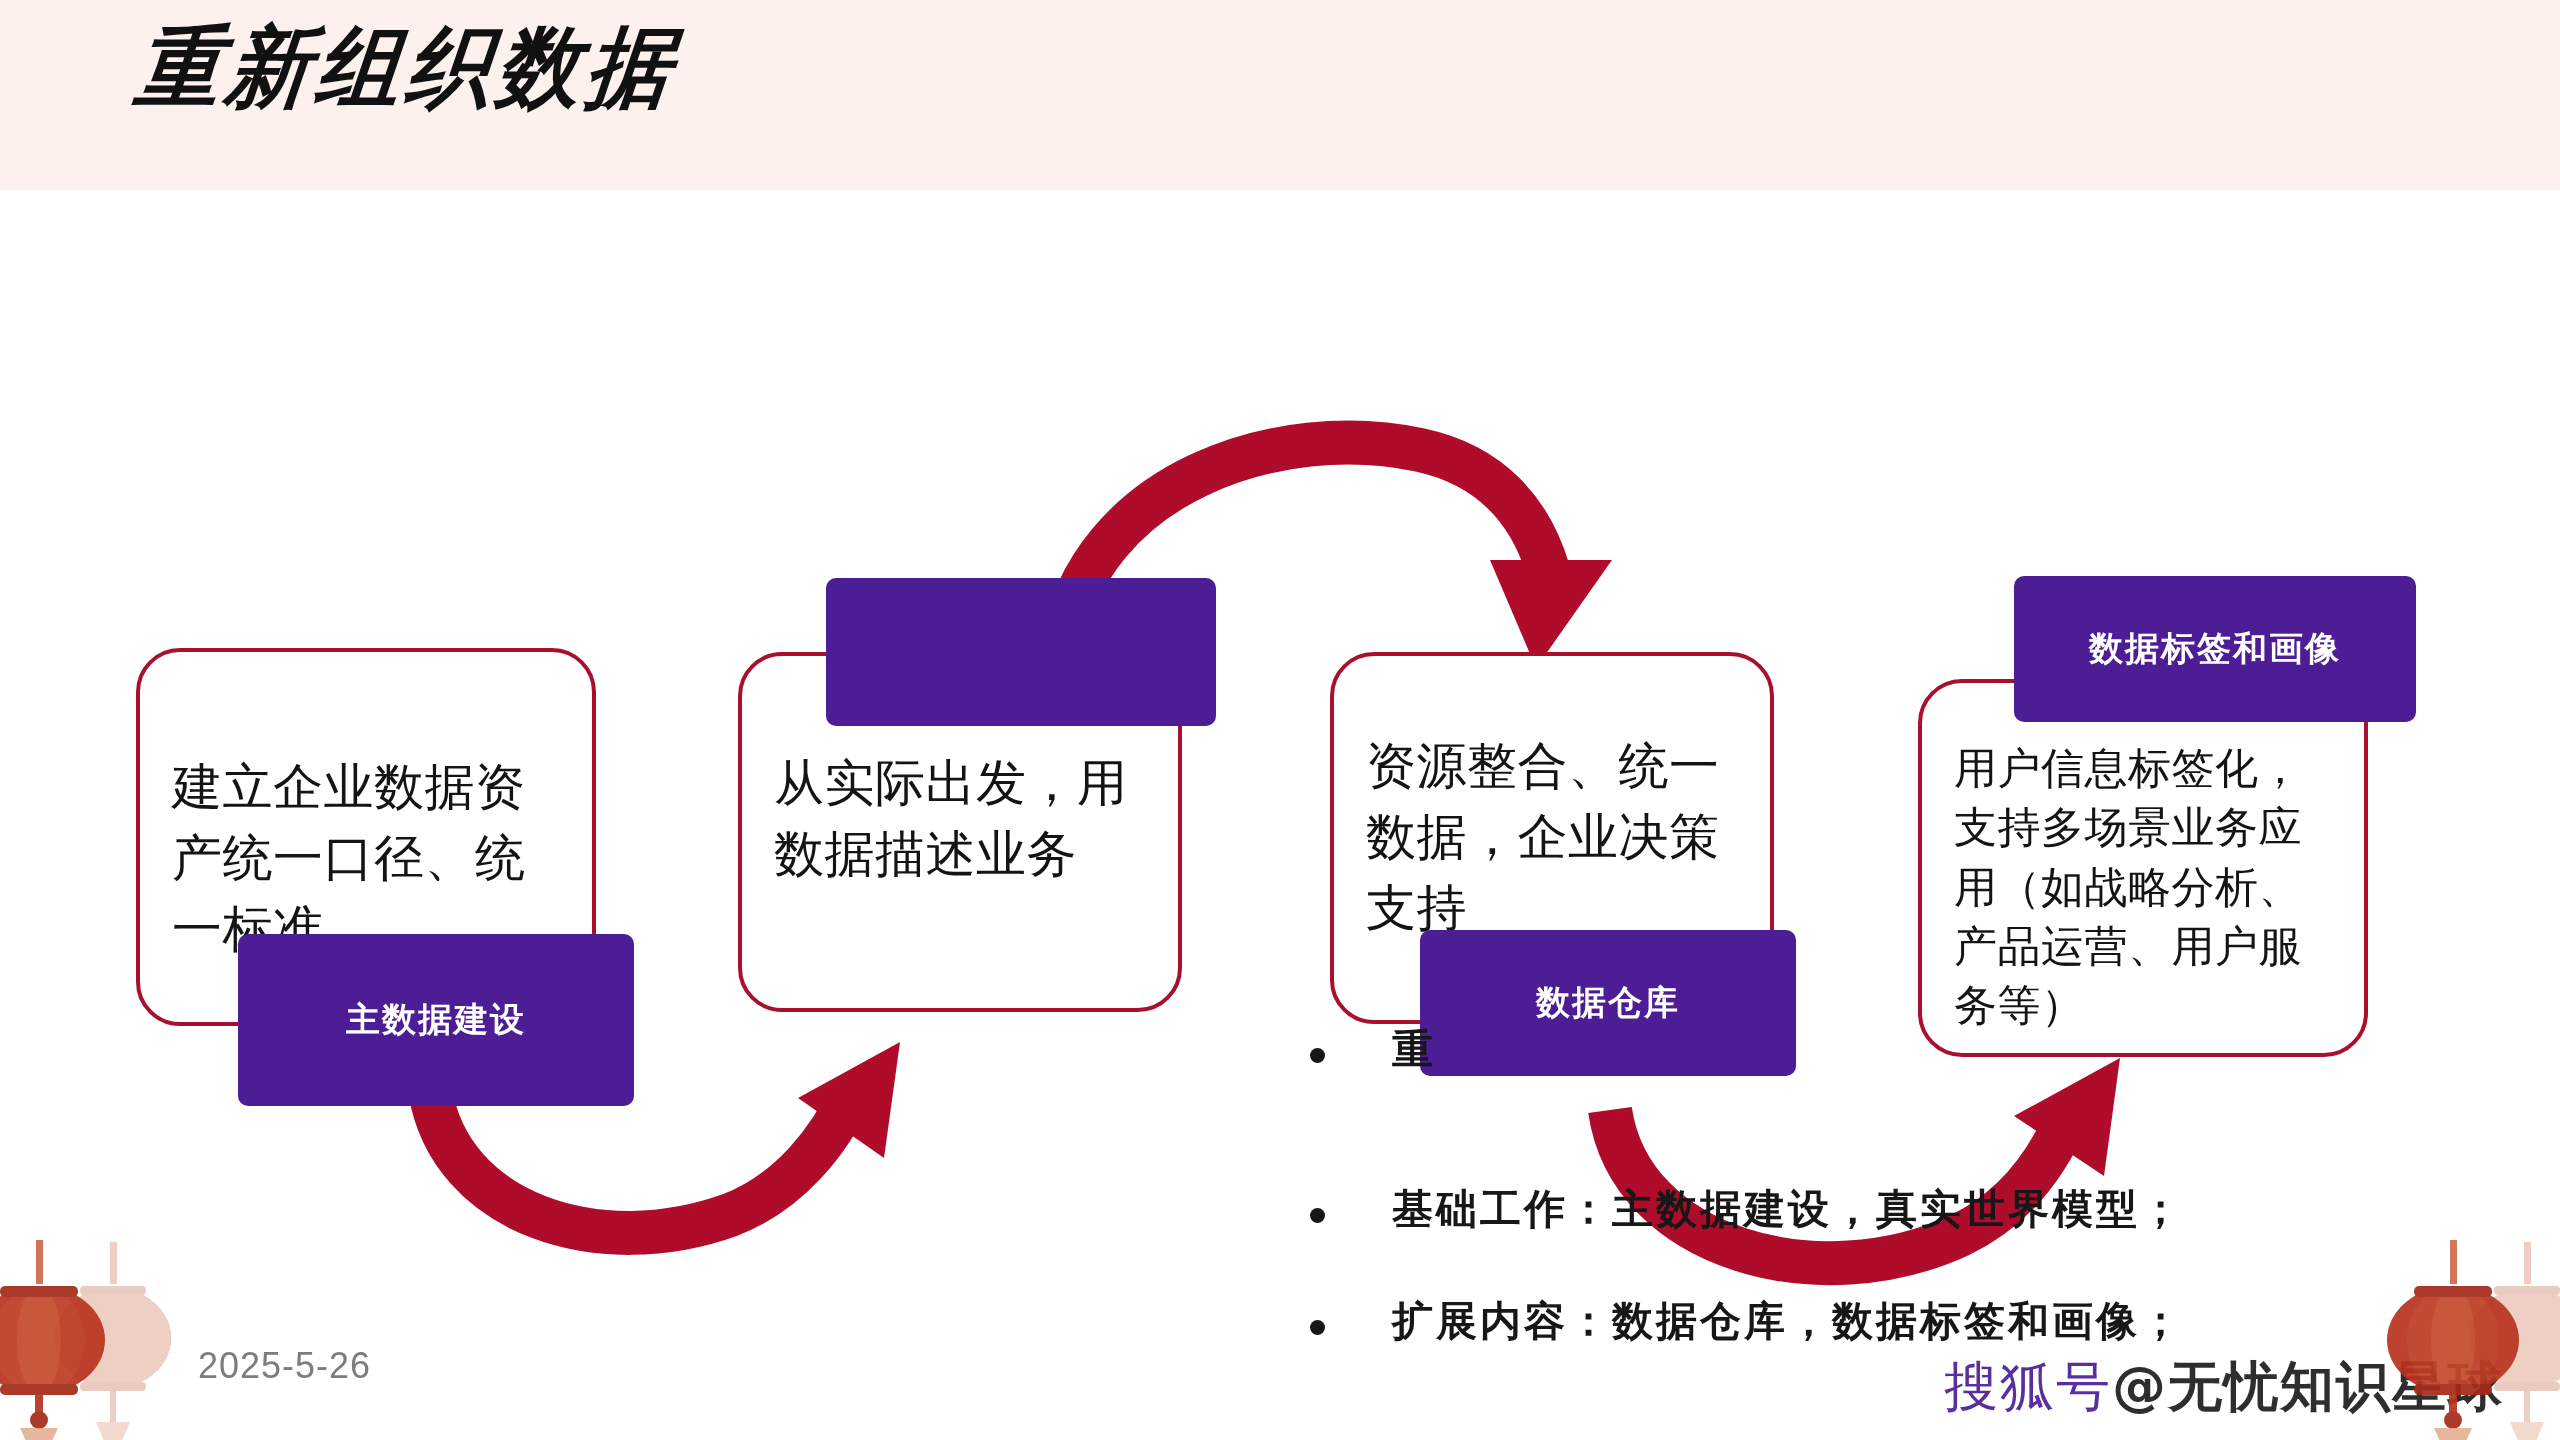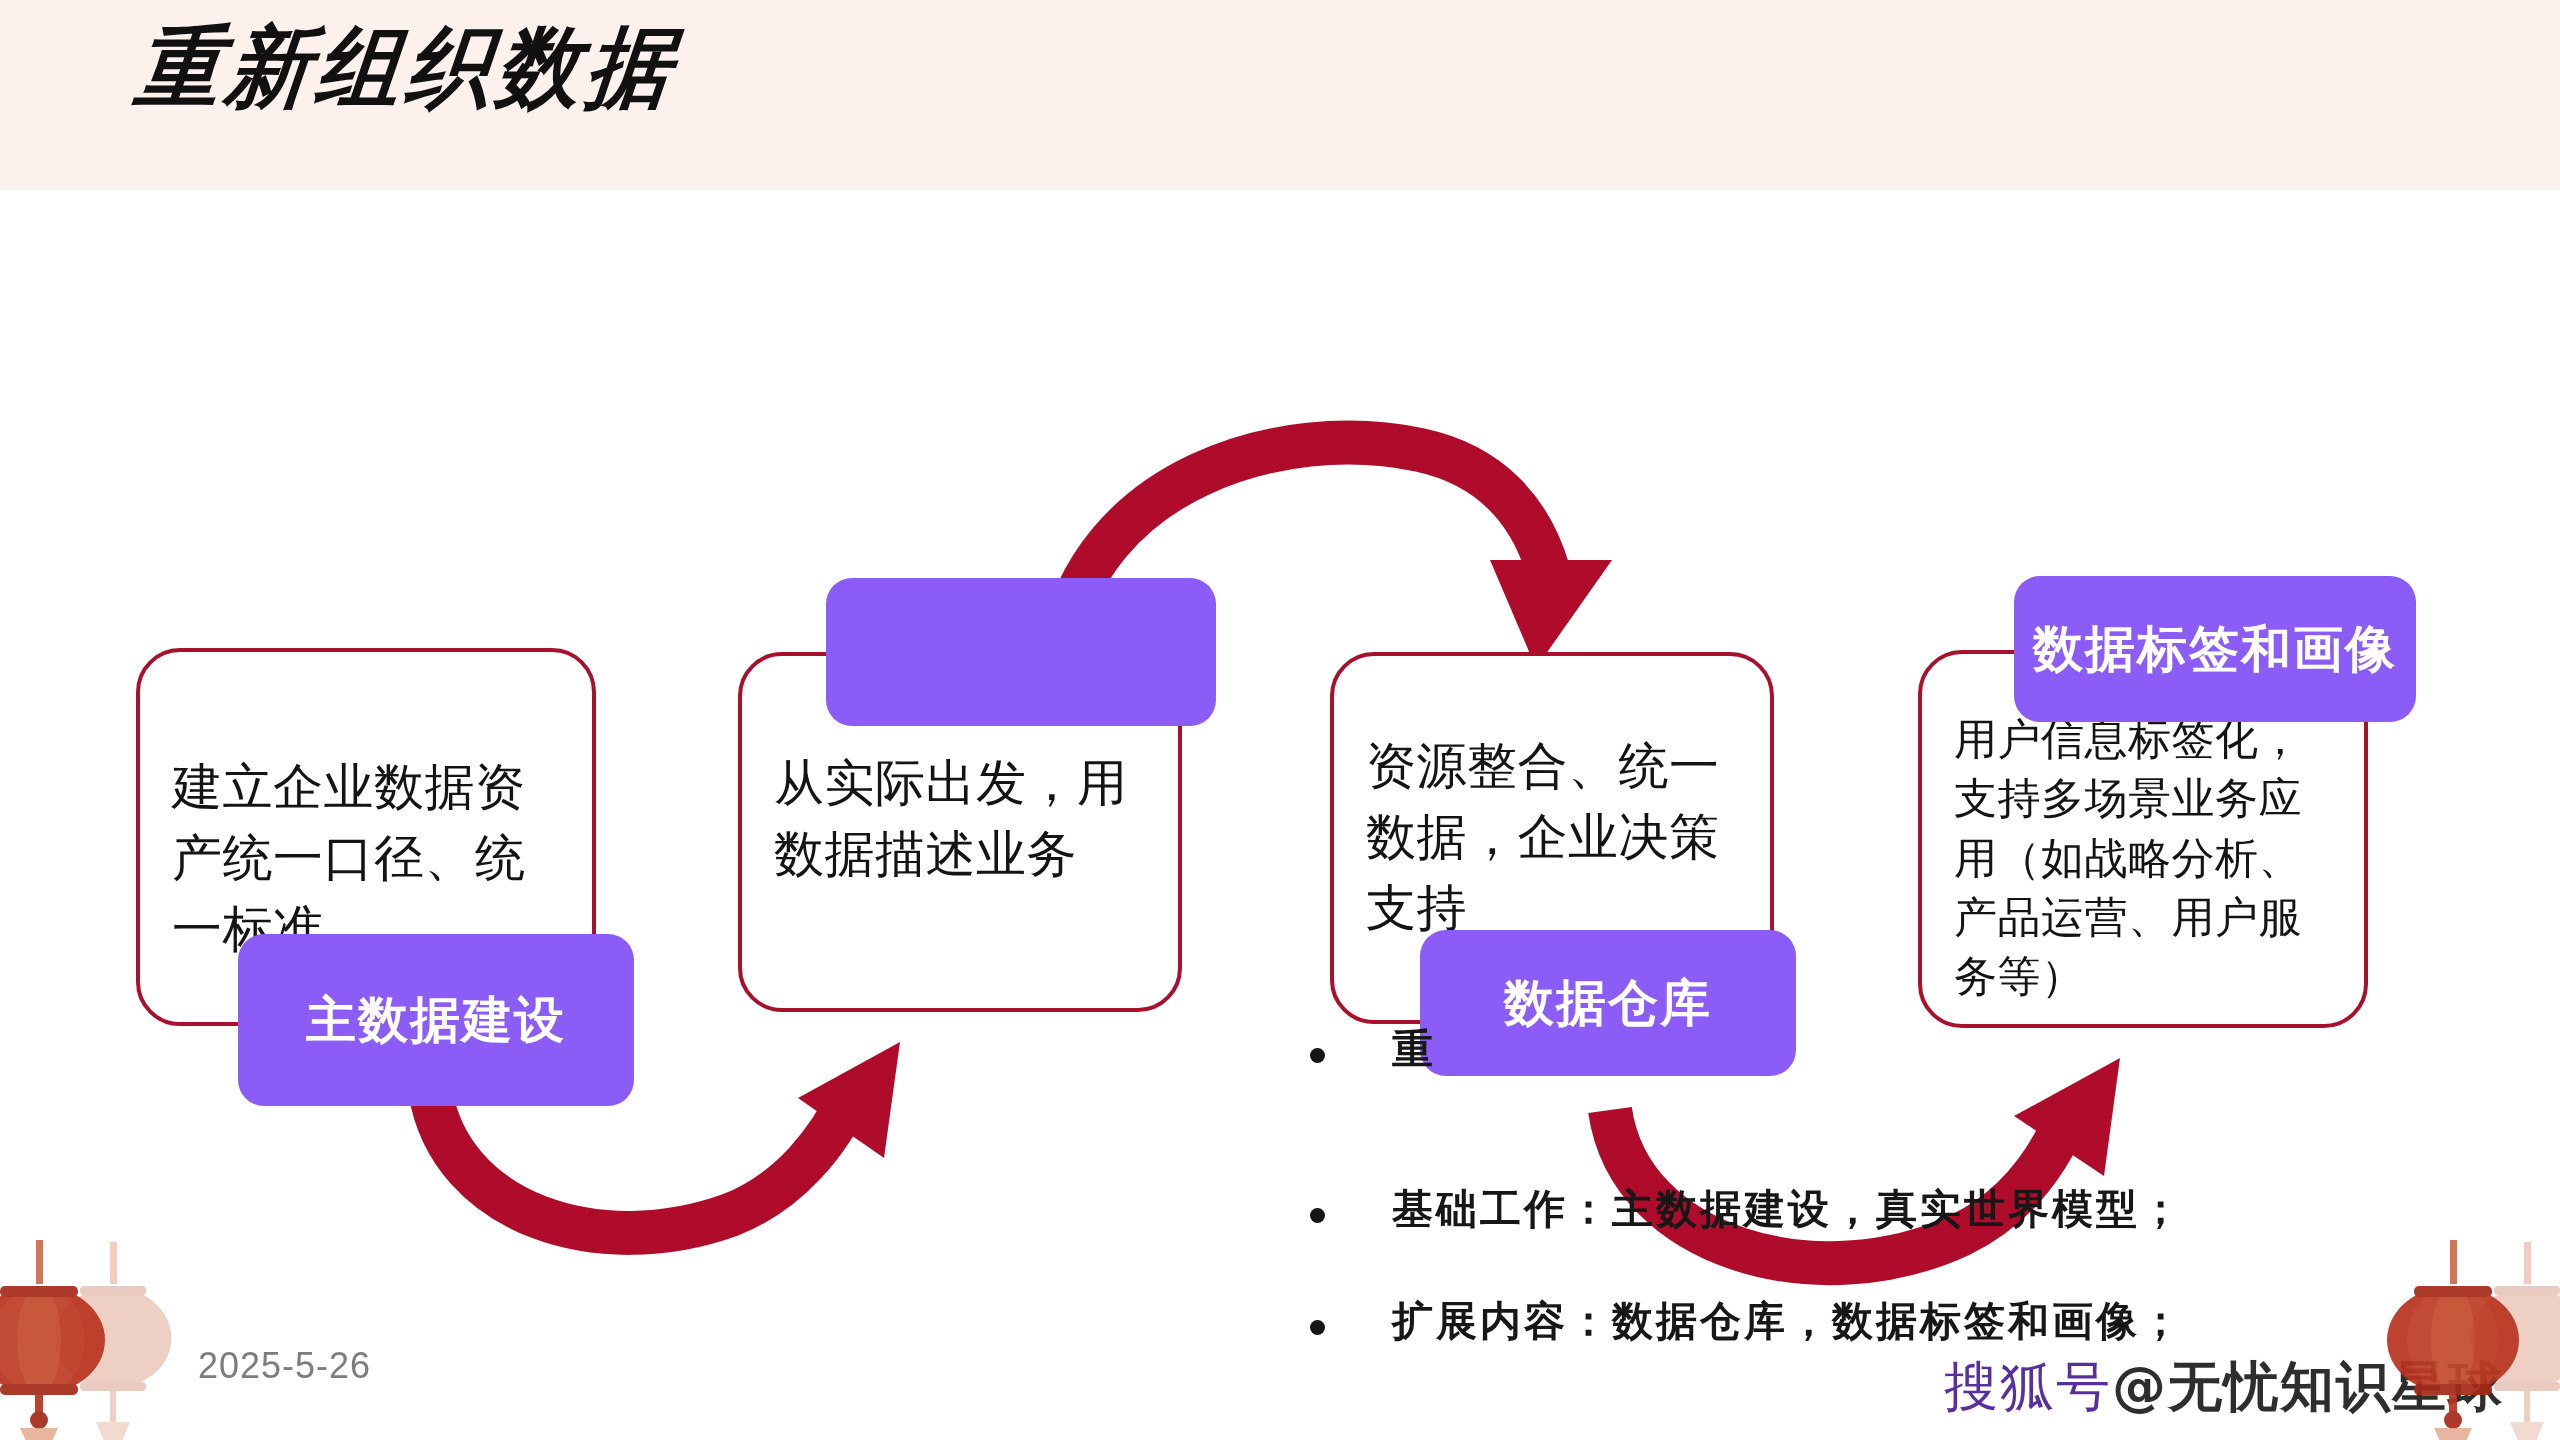--- a/index.html
+++ b/index.html
@@ -69,12 +69,12 @@
   
   .tag {
     position: absolute;
-    background: #8b5cf6;
-    border-radius: 26px;
+    background: #4c1d95;
+    border-radius: 10px;
     color: #ffffff;
     font-family: "DejaVu Sans", "Liberation Sans", sans-serif;
     font-weight: 700;
-    font-size: 50px;
+    font-size: 34px;
     letter-spacing: 2px;
     display: flex;
     align-items: center;

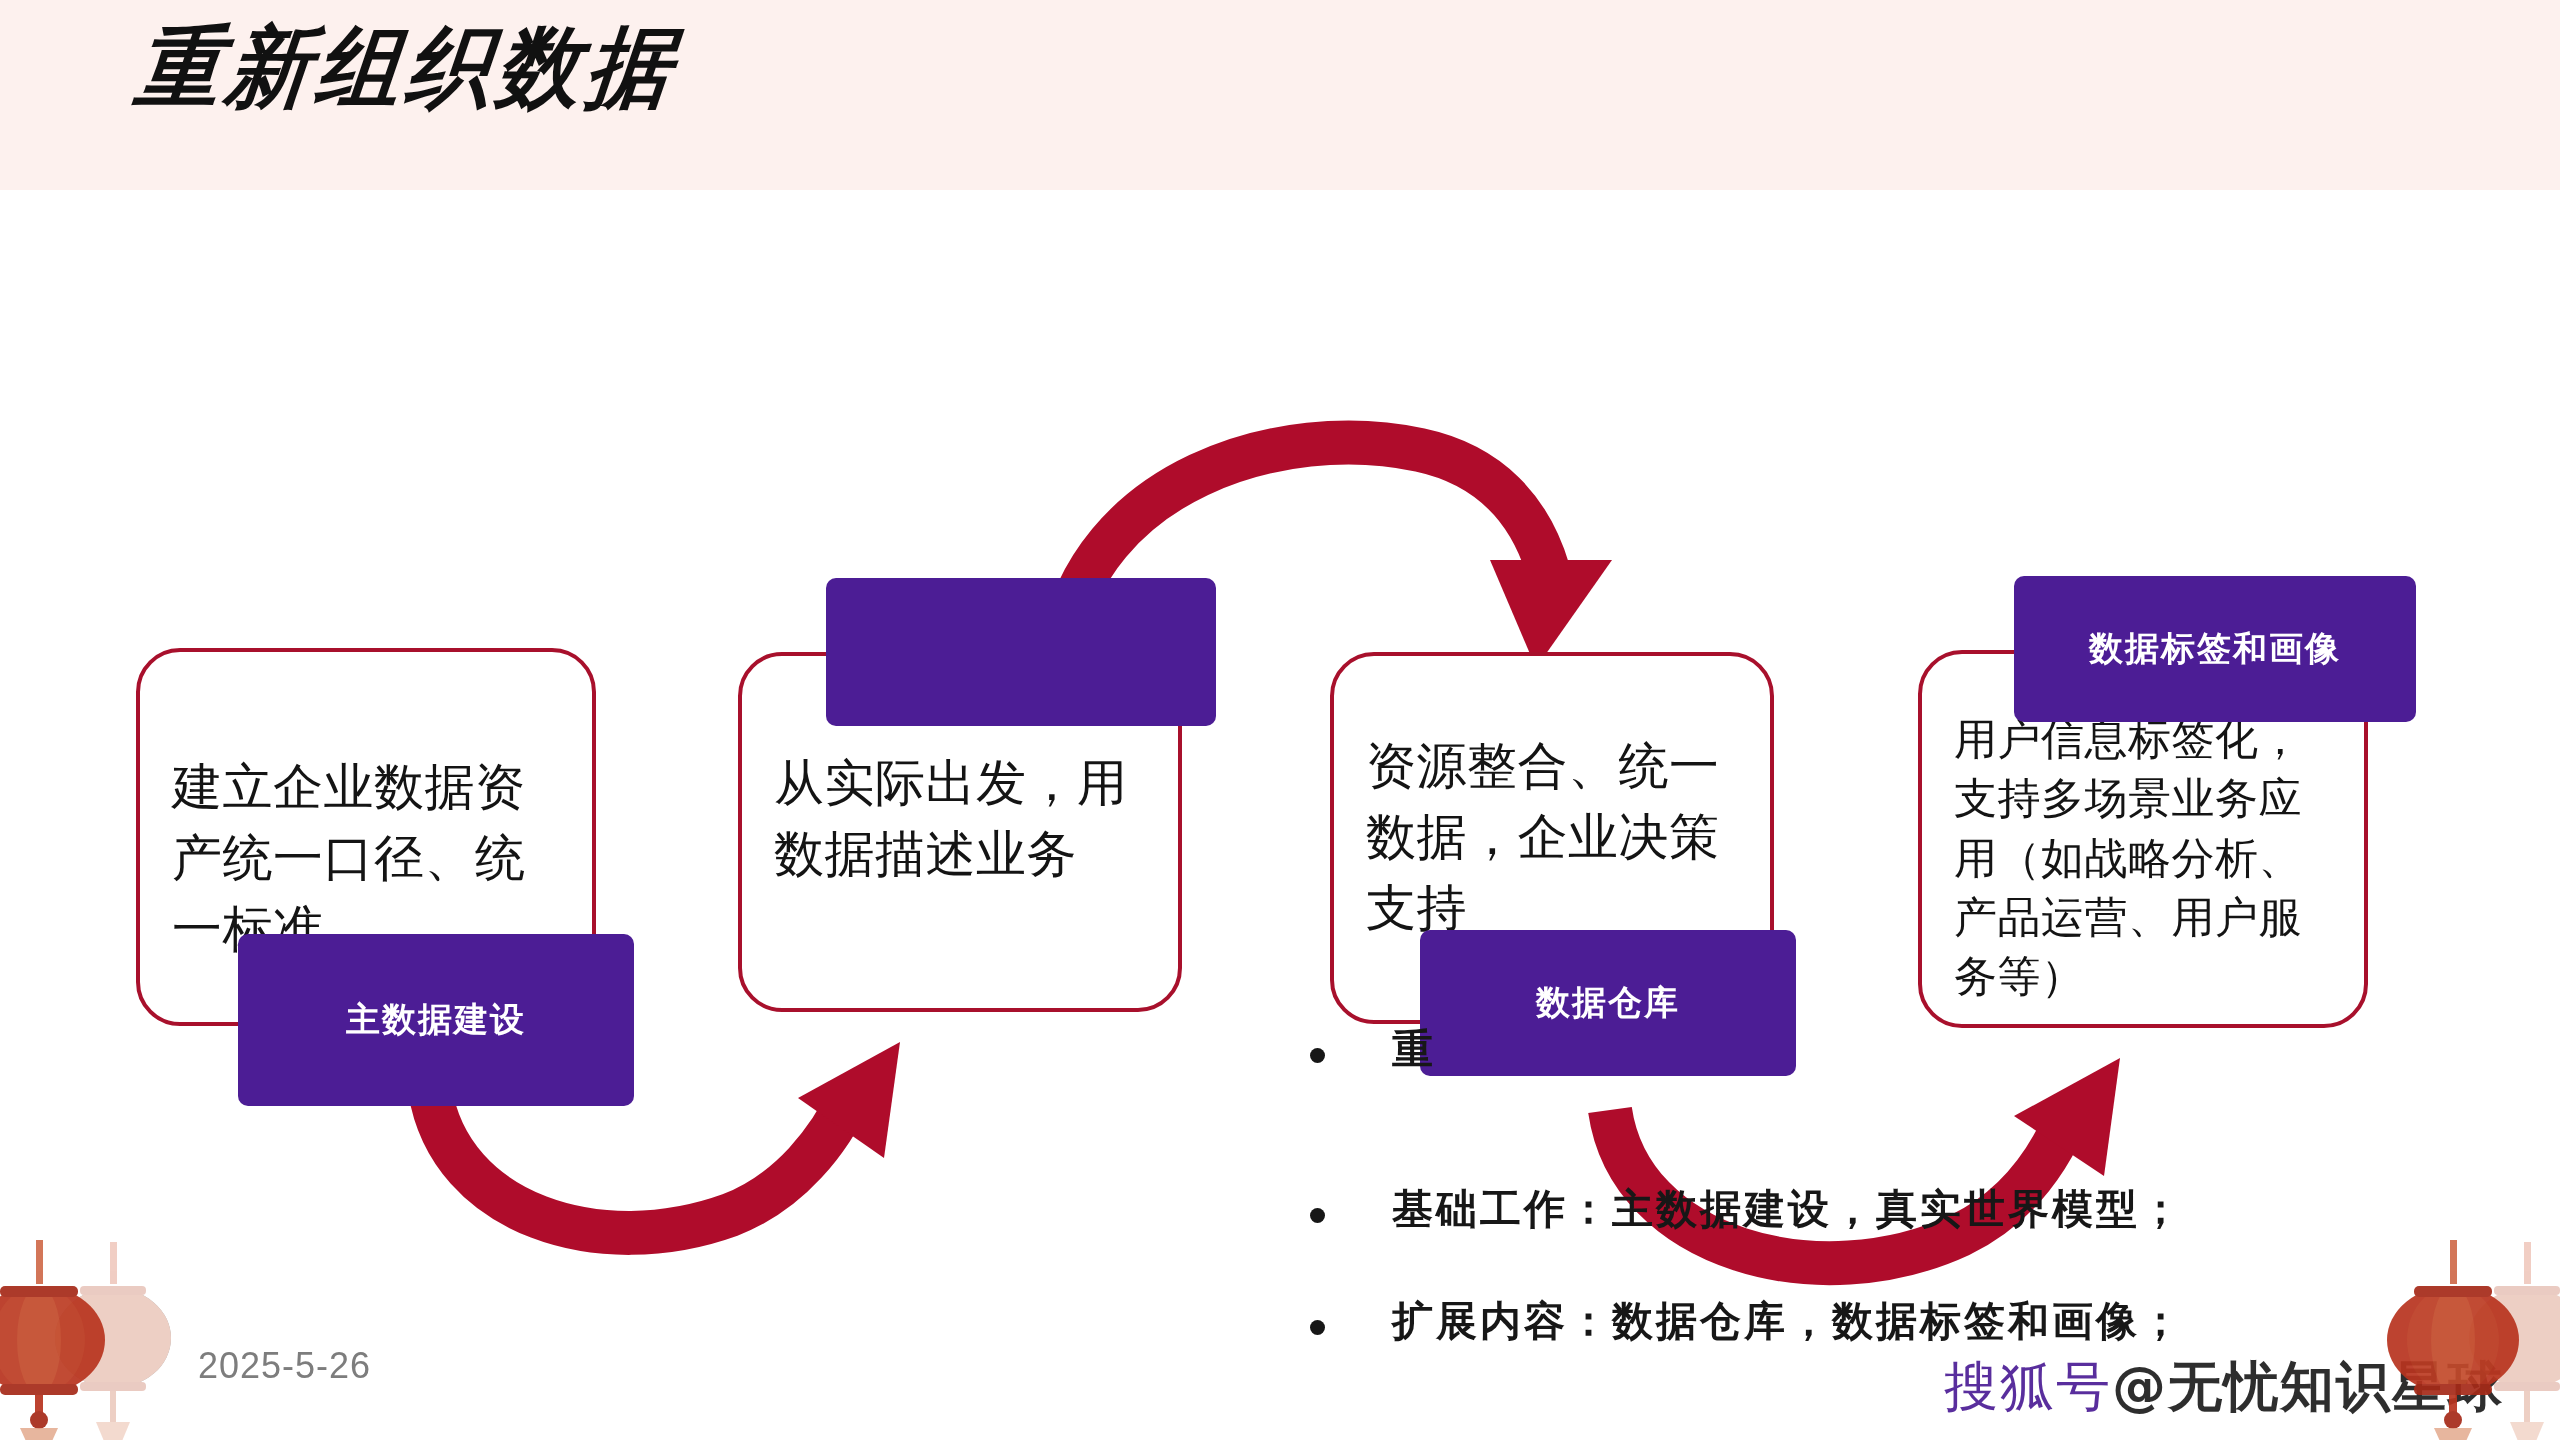--- a/index.html
+++ b/index.html
@@ -201,7 +201,7 @@
 </div>
 <div class="tag" style="left:1420px; top:930px; width:376px; height:146px;">数据仓库</div>
 
-<div class="card" style="left:1918px; top:650px; width:450px; height:378px;">
+<div class="card" style="left:1918px; top:679px; width:450px; height:378px;">
   <div class="card-text" style="top:56px; font-size:43px; line-height:1.38;">用户信息标签化，支持多场景业务应用（如战略分析、产品运营、用户服务等）</div>
 </div>
 <div class="tag" style="left:2014px; top:576px; width:402px; height:146px;">数据标签和画像</div>

